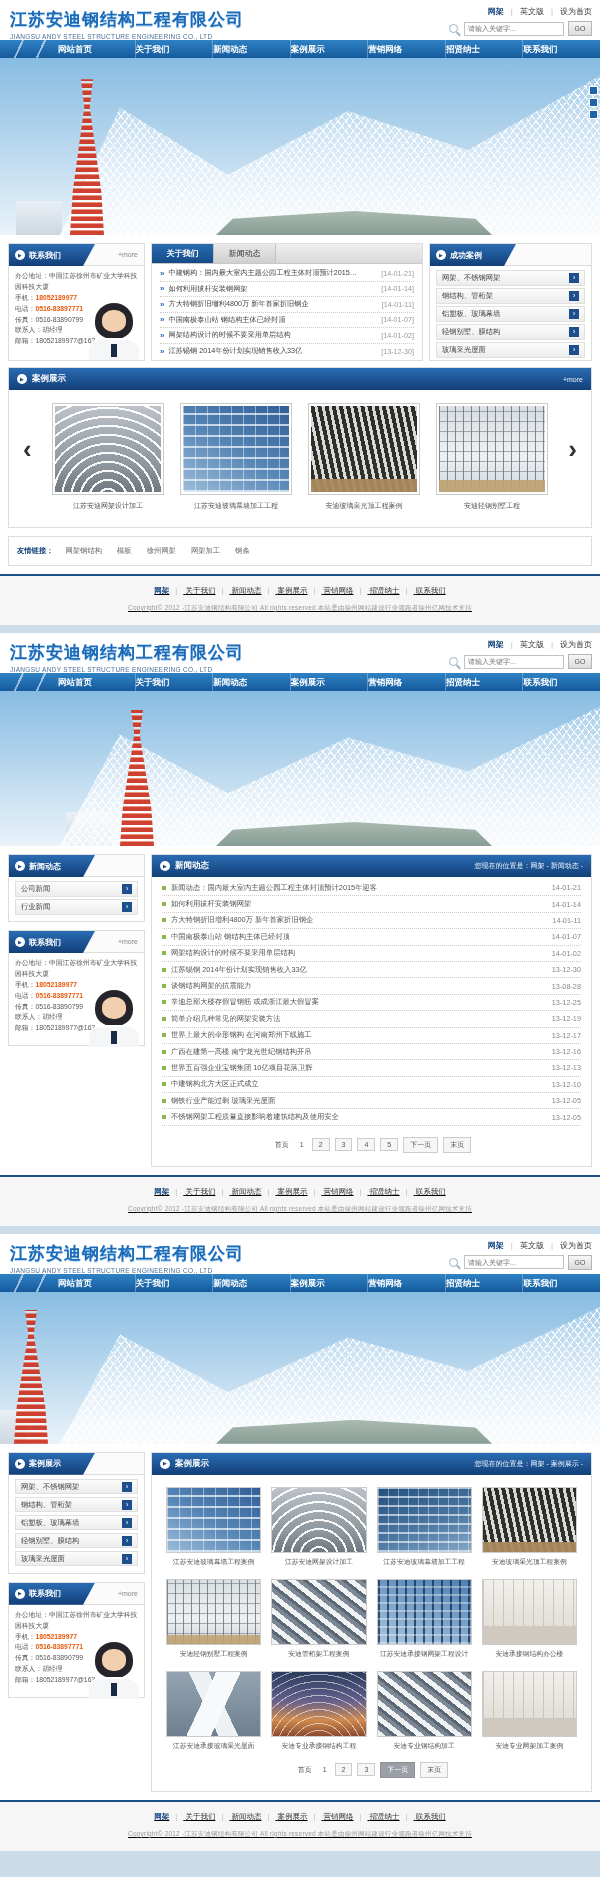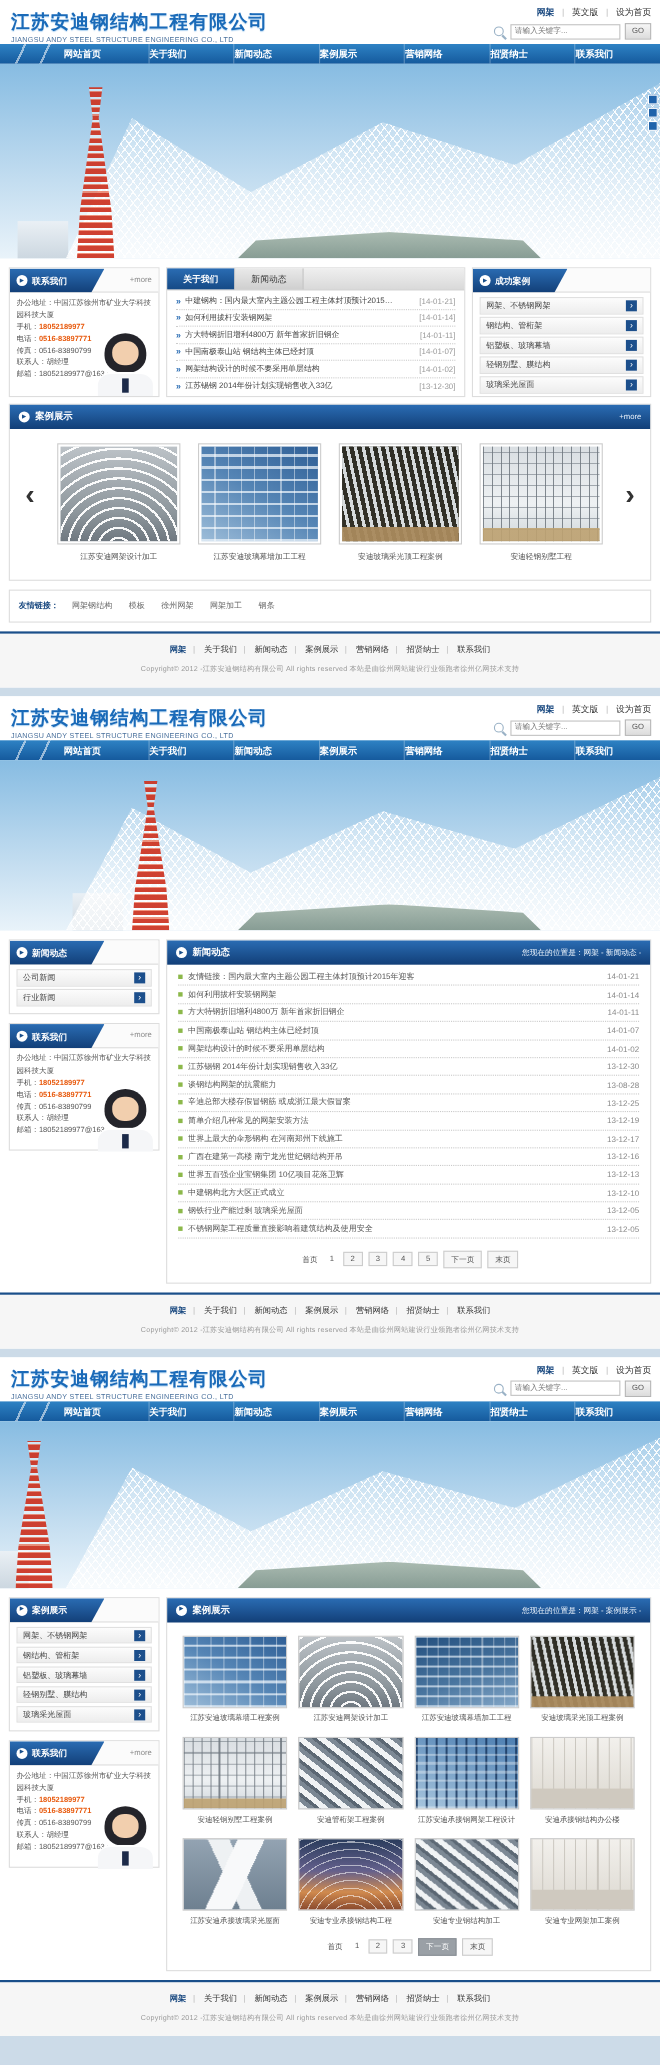--- a/index.html
+++ b/index.html
@@ -105,7 +105,7 @@
   .links-box span{margin-right:13px;}
 
   
-  .site-footer{border-top:2px solid #1a4f8a;background:#f6f6f6;text-align:center;padding:10px 0 12px;}
+  .site-footer{border-top:2px solid #1a4f8a;background:#f6f6f6;text-align:center;padding:10px 0 12px;text-decoration:underline;}
   .fnav{font-size:7.5px;color:#333;}
   .fnav b{color:#16467e;}
   .fnav i.sep{font-style:normal;color:#bbb;margin:0 6px;}

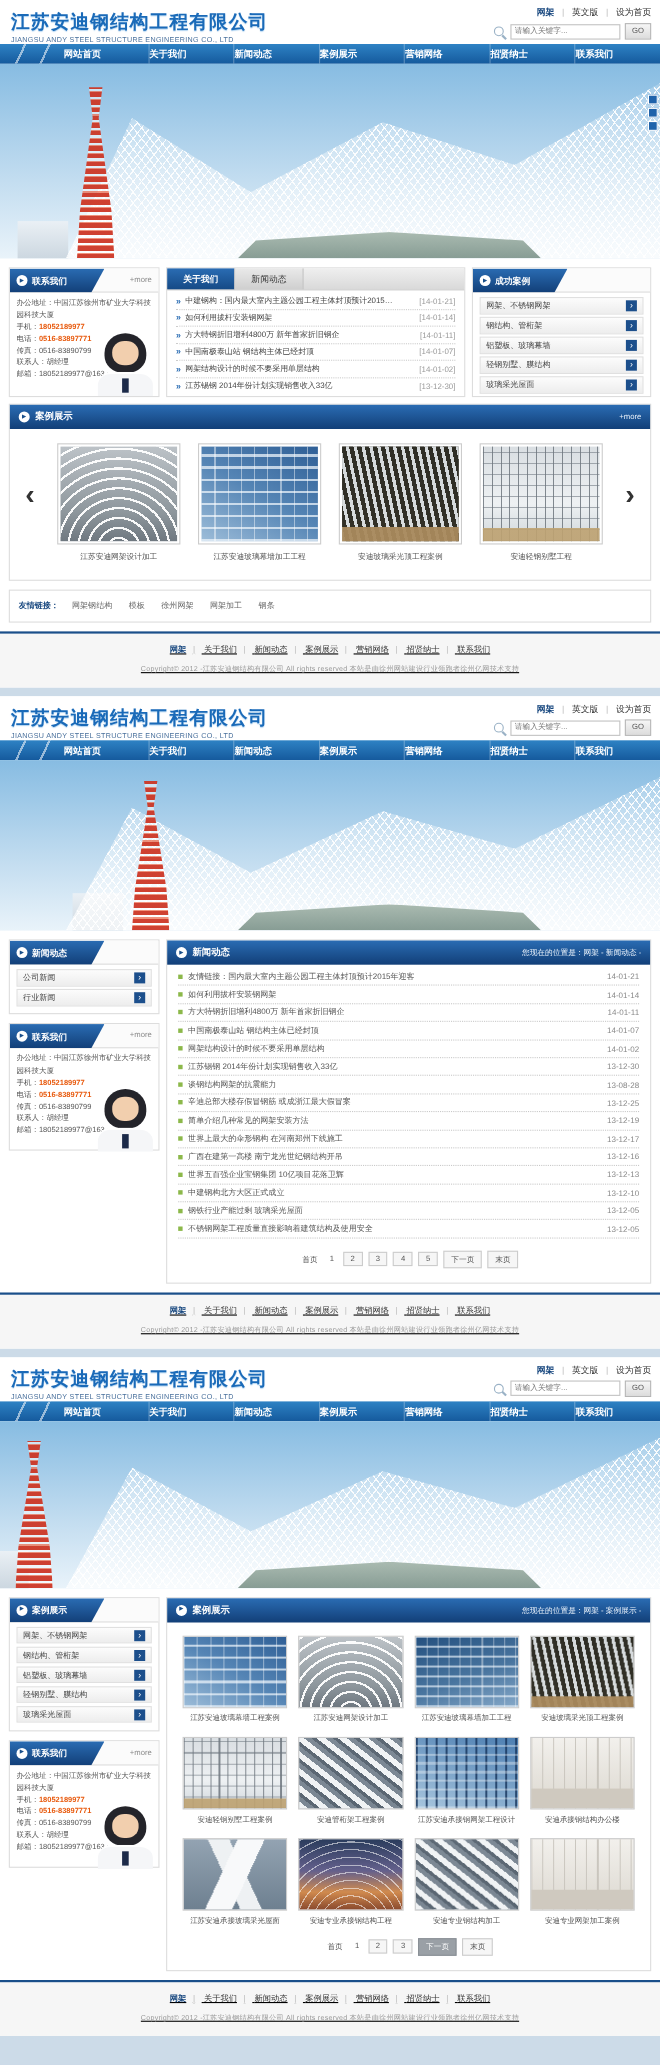--- a/index.html
+++ b/index.html
@@ -469,7 +469,7 @@
         <div class="news2">
           <div class="n2row">
               <span class="bullet"></span>
-              <span class="t">友情链接：国内最大室内主题公园工程主体封顶预计2015年迎客</span>
+              <span class="t">新闻动态：国内最大室内主题公园工程主体封顶预计2015年迎客</span>
               <span class="d">14-01-21</span>
             </div>
           <div class="n2row">

